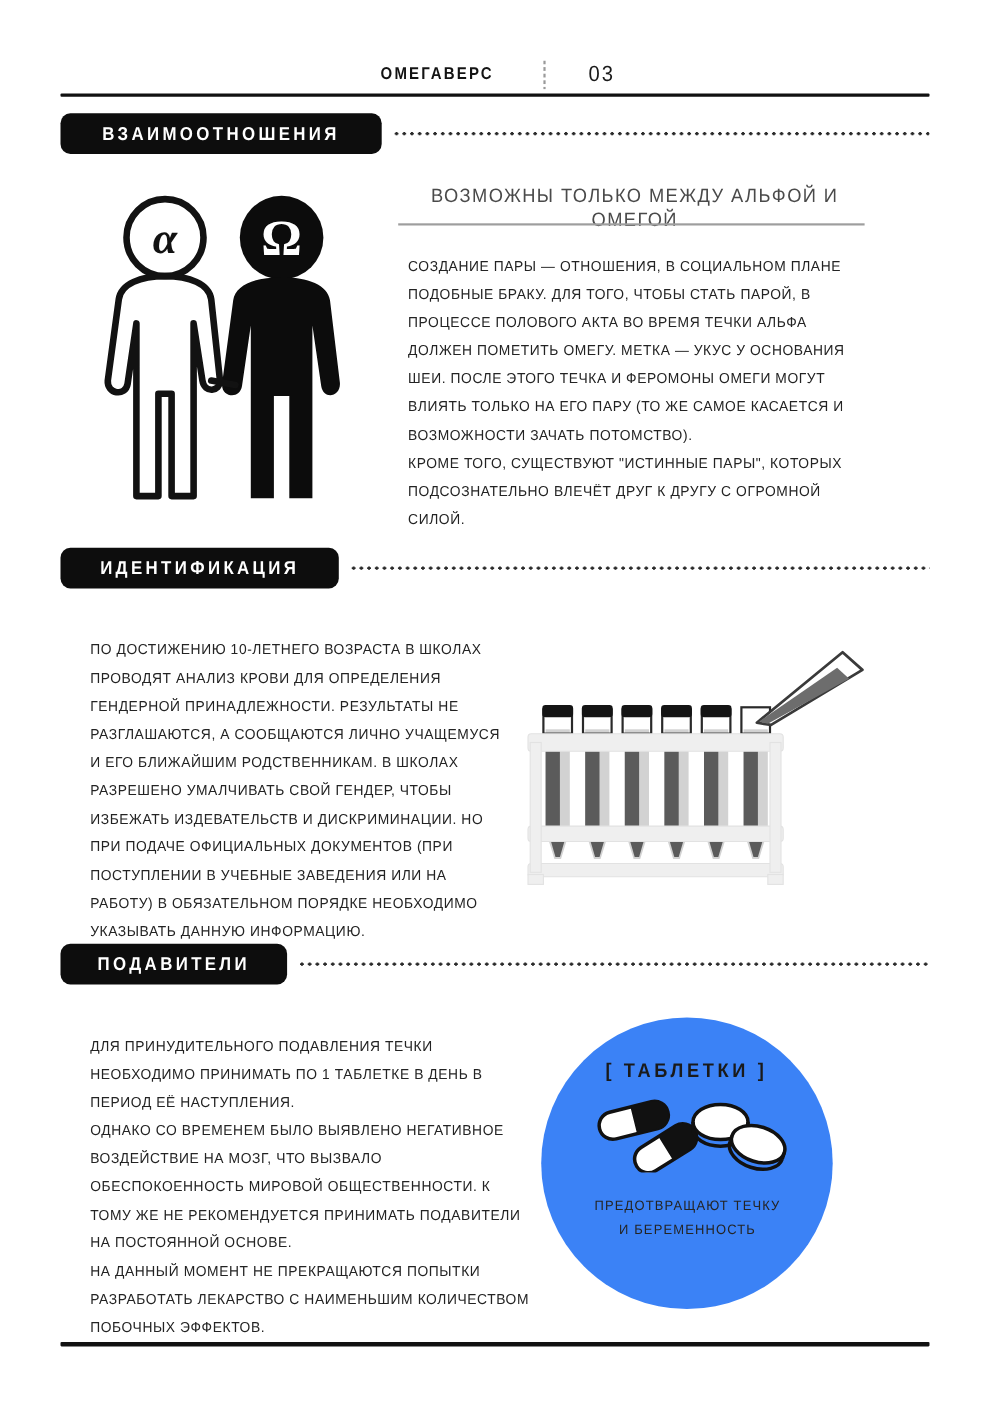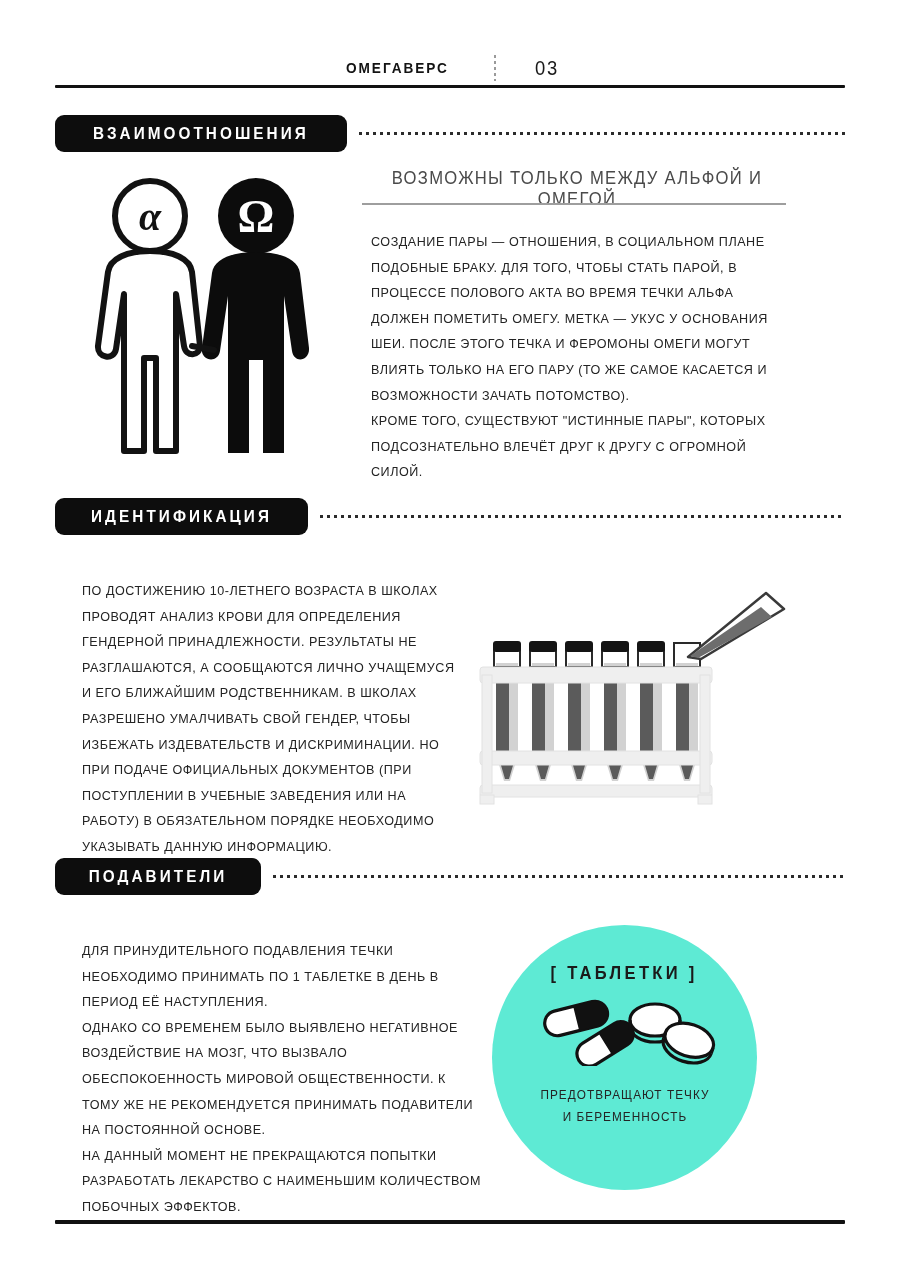--- a/index.html
+++ b/index.html
@@ -211,7 +211,7 @@
 </div>
 <div class="rule-top"></div>
 
-<div class="badge-row" style="top:115px;">
+<div class="badge-row" style="top:103px;">
   <div class="badge">
     <span class="badge-label">Взаимоотношения</span>
   </div>

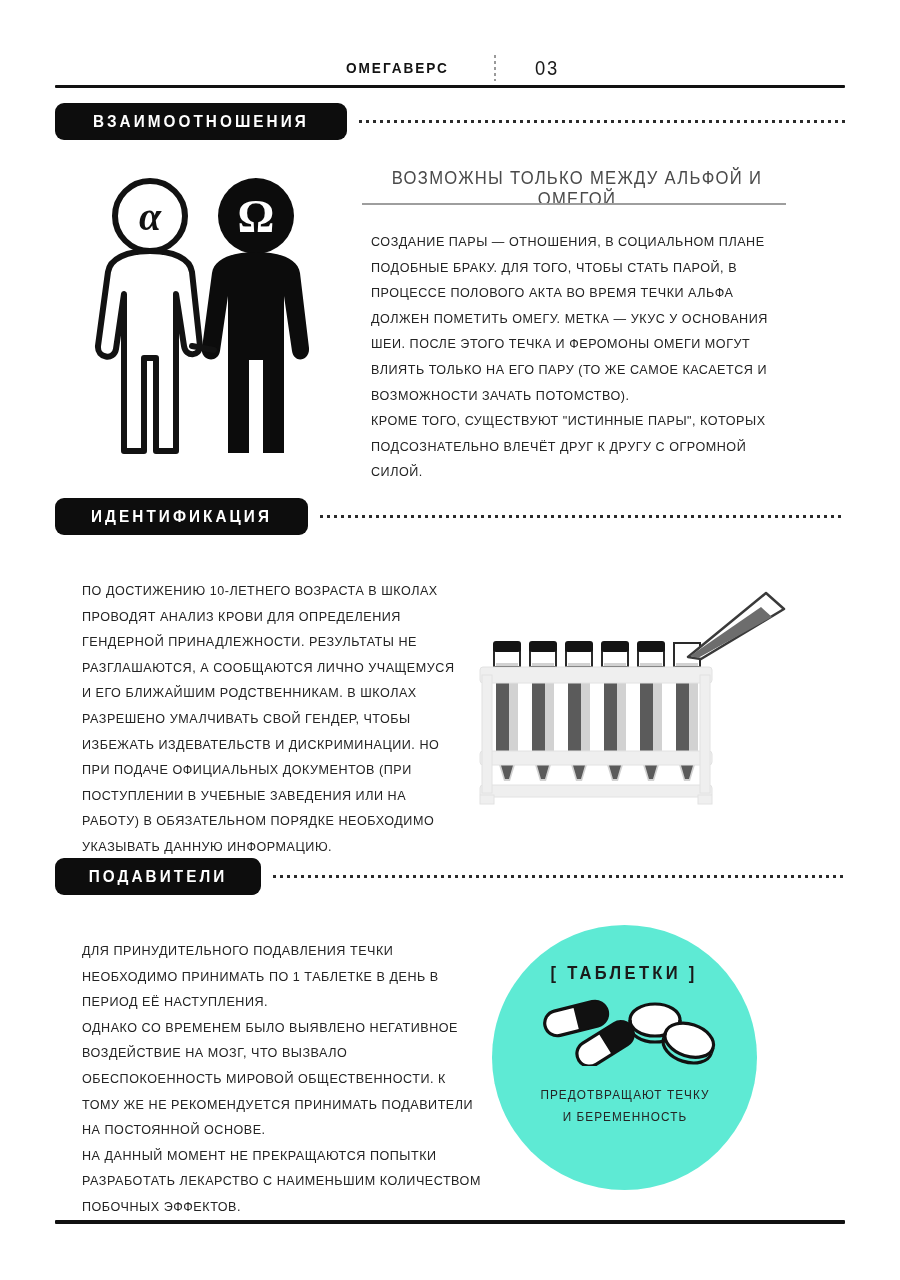--- a/index.html
+++ b/index.html
@@ -171,7 +171,7 @@
     left: 492px; top: 925px;
     width: 265px; height: 265px;
     border-radius: 50%;
-    background: #5eead4;
+    background: #3b82f6;
     display: flex;
     flex-direction: column;
     align-items: center;

